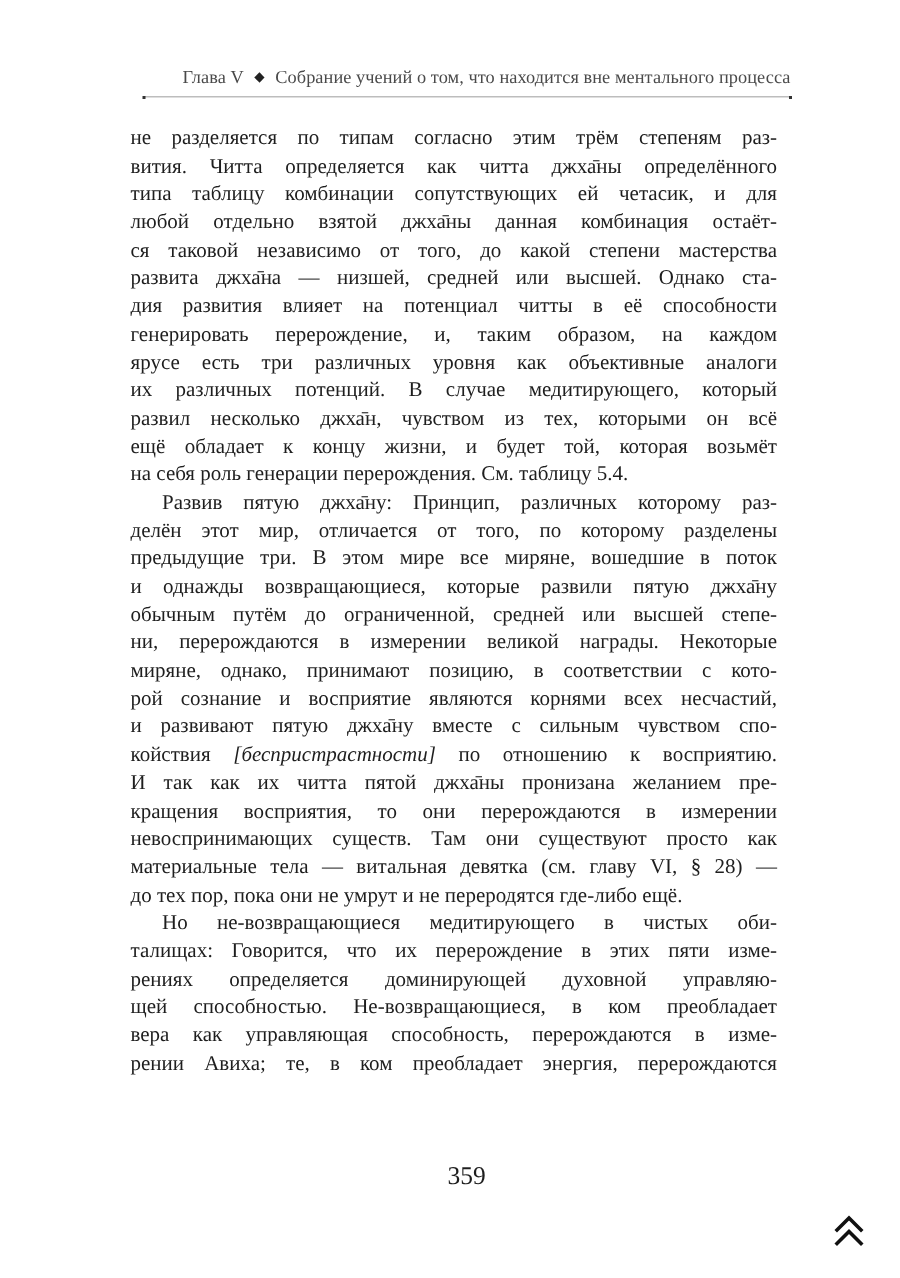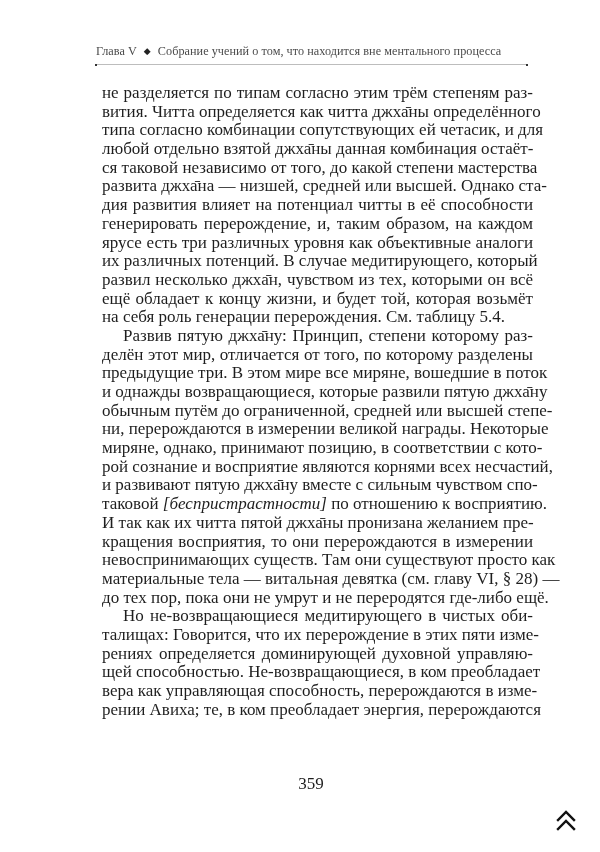--- a/index.html
+++ b/index.html
@@ -9,7 +9,7 @@
   }
   .running-head {
     position: absolute; left: 96px; top: 44px; width: 431px;
-    font-size: 12.2px; color: #4a4a4a; text-align: left; white-space: nowrap;
+    font-size: 12.2px; color: #4a4a4a; text-align: right; white-space: nowrap;
     letter-spacing: 0.05px;
   }
   .running-head .diamond { display: inline-block; margin: 0 7px 0 7px; color: #222; font-size: 9px; position: relative; top: -1px; }

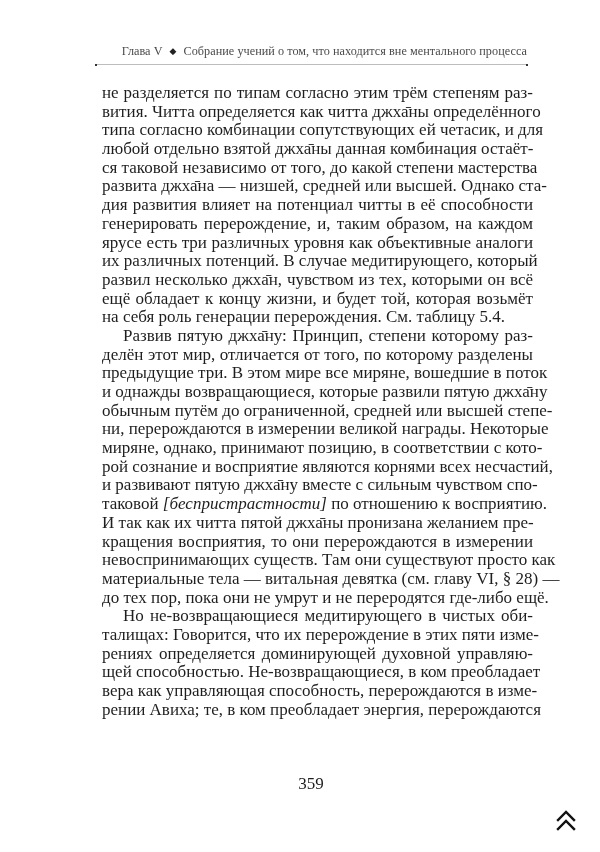--- a/index.html
+++ b/index.html
@@ -23,8 +23,8 @@
   .head-rule::before { left: -1px; }
   .head-rule::after { right: -1px; }
   .body-text {
-    position: absolute; left: 102px; top: 84px; width: 431px;
-    font-size: 17px; line-height: 18.7px;
+    position: absolute; left: 87px; top: 84px; width: 431px;
+    font-size: 14px; line-height: 18.7px;
   }
   .ln {
     display: block; height: 18.7px; white-space: nowrap; overflow: visible;

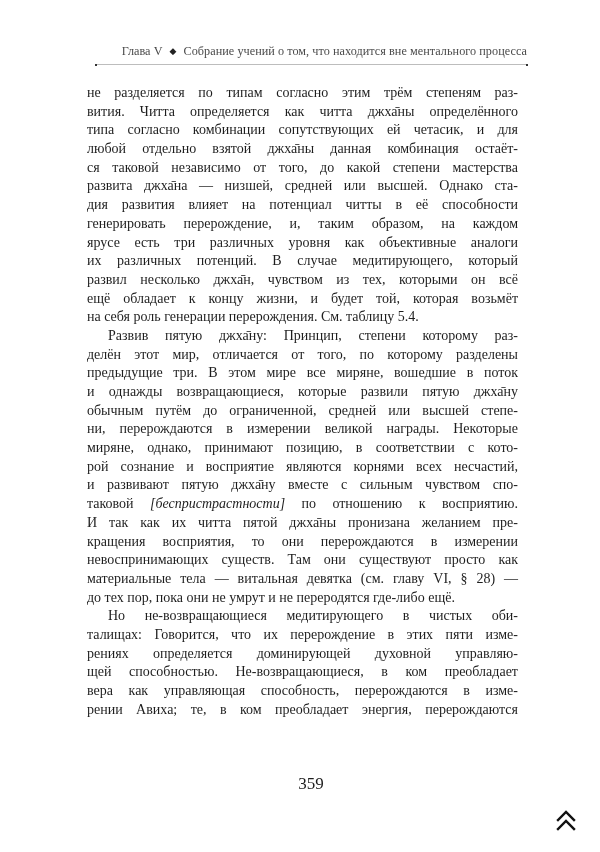--- a/index.html
+++ b/index.html
@@ -53,7 +53,7 @@
 <div class="body-text">
   <span class="ln">не разделяется по типам согласно этим трём степеням раз-</span>
   <span class="ln">вития. Читта определяется как читта джха̄ны определённого</span>
-  <span class="ln">типа согласно комбинации сопутствующих ей четасик, и для</span>
+  <span class="ln">типа таблицу комбинации сопутствующих ей четасик, и для</span>
   <span class="ln">любой отдельно взятой джха̄ны данная комбинация остаёт-</span>
   <span class="ln">ся таковой независимо от того, до какой степени мастерства</span>
   <span class="ln">развита джха̄на — низшей, средней или высшей. Однако ста-</span>

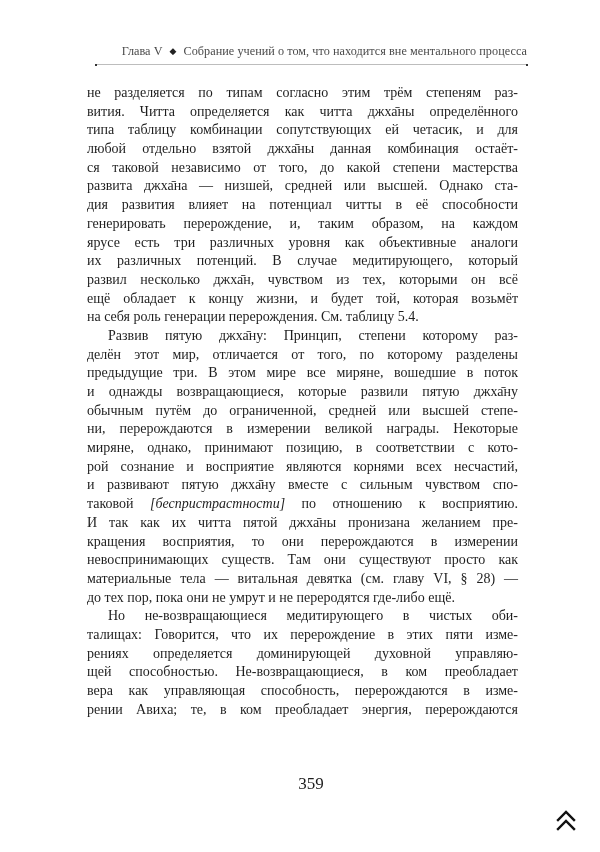--- a/index.html
+++ b/index.html
@@ -64,7 +64,7 @@
   <span class="ln">развил несколько джха̄н, чувством из тех, которыми он всё</span>
   <span class="ln">ещё обладает к концу жизни, и будет той, которая возьмёт</span>
   <span class="ln last">на себя роль генерации перерождения. См. таблицу 5.4.</span>
-  <span class="ln indent"><b>Развив пятую джха̄ну:</b><span> Принцип, степени которому раз-</span></span>
+  <span class="ln indent"><b>Развив пятую джха̄ну:</b><span> Принцип, различных которому раз-</span></span>
   <span class="ln">делён этот мир, отличается от того, по которому разделены</span>
   <span class="ln">предыдущие три. В этом мире все миряне, вошедшие в поток</span>
   <span class="ln">и однажды возвращающиеся, которые развили пятую джха̄ну</span>

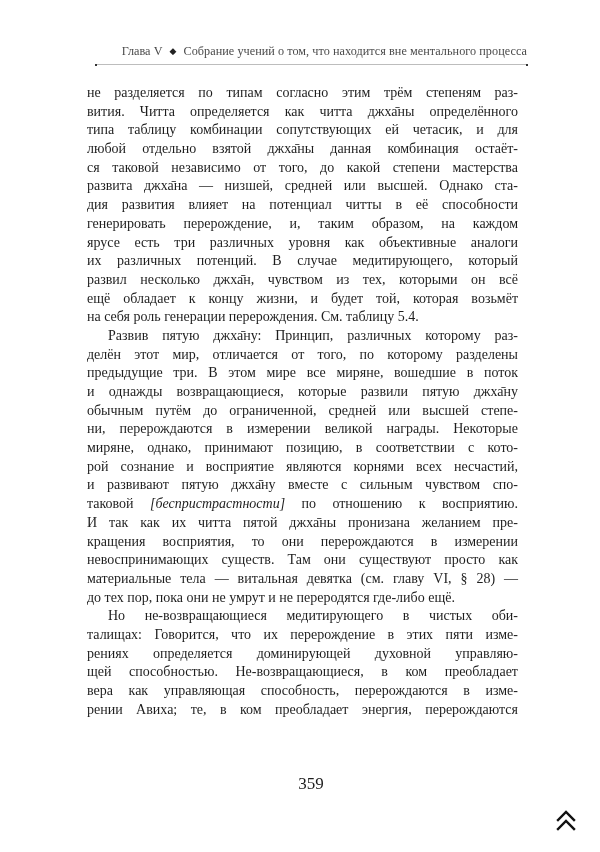--- a/index.html
+++ b/index.html
@@ -73,7 +73,7 @@
   <span class="ln">миряне, однако, принимают позицию, в соответствии с кото-</span>
   <span class="ln">рой сознание и восприятие являются корнями всех несчастий,</span>
   <span class="ln">и развивают пятую джха̄ну вместе с сильным чувством спо-</span>
-  <span class="ln"><span>таковой </span><i>[беспристрастности]</i><span> по отношению к восприятию.</span></span>
+  <span class="ln"><span>койствия </span><i>[беспристрастности]</i><span> по отношению к восприятию.</span></span>
   <span class="ln">И так как их читта пятой джха̄ны пронизана желанием пре-</span>
   <span class="ln">кращения восприятия, то они перерождаются в измерении</span>
   <span class="ln">невоспринимающих существ. Там они существуют просто как</span>

